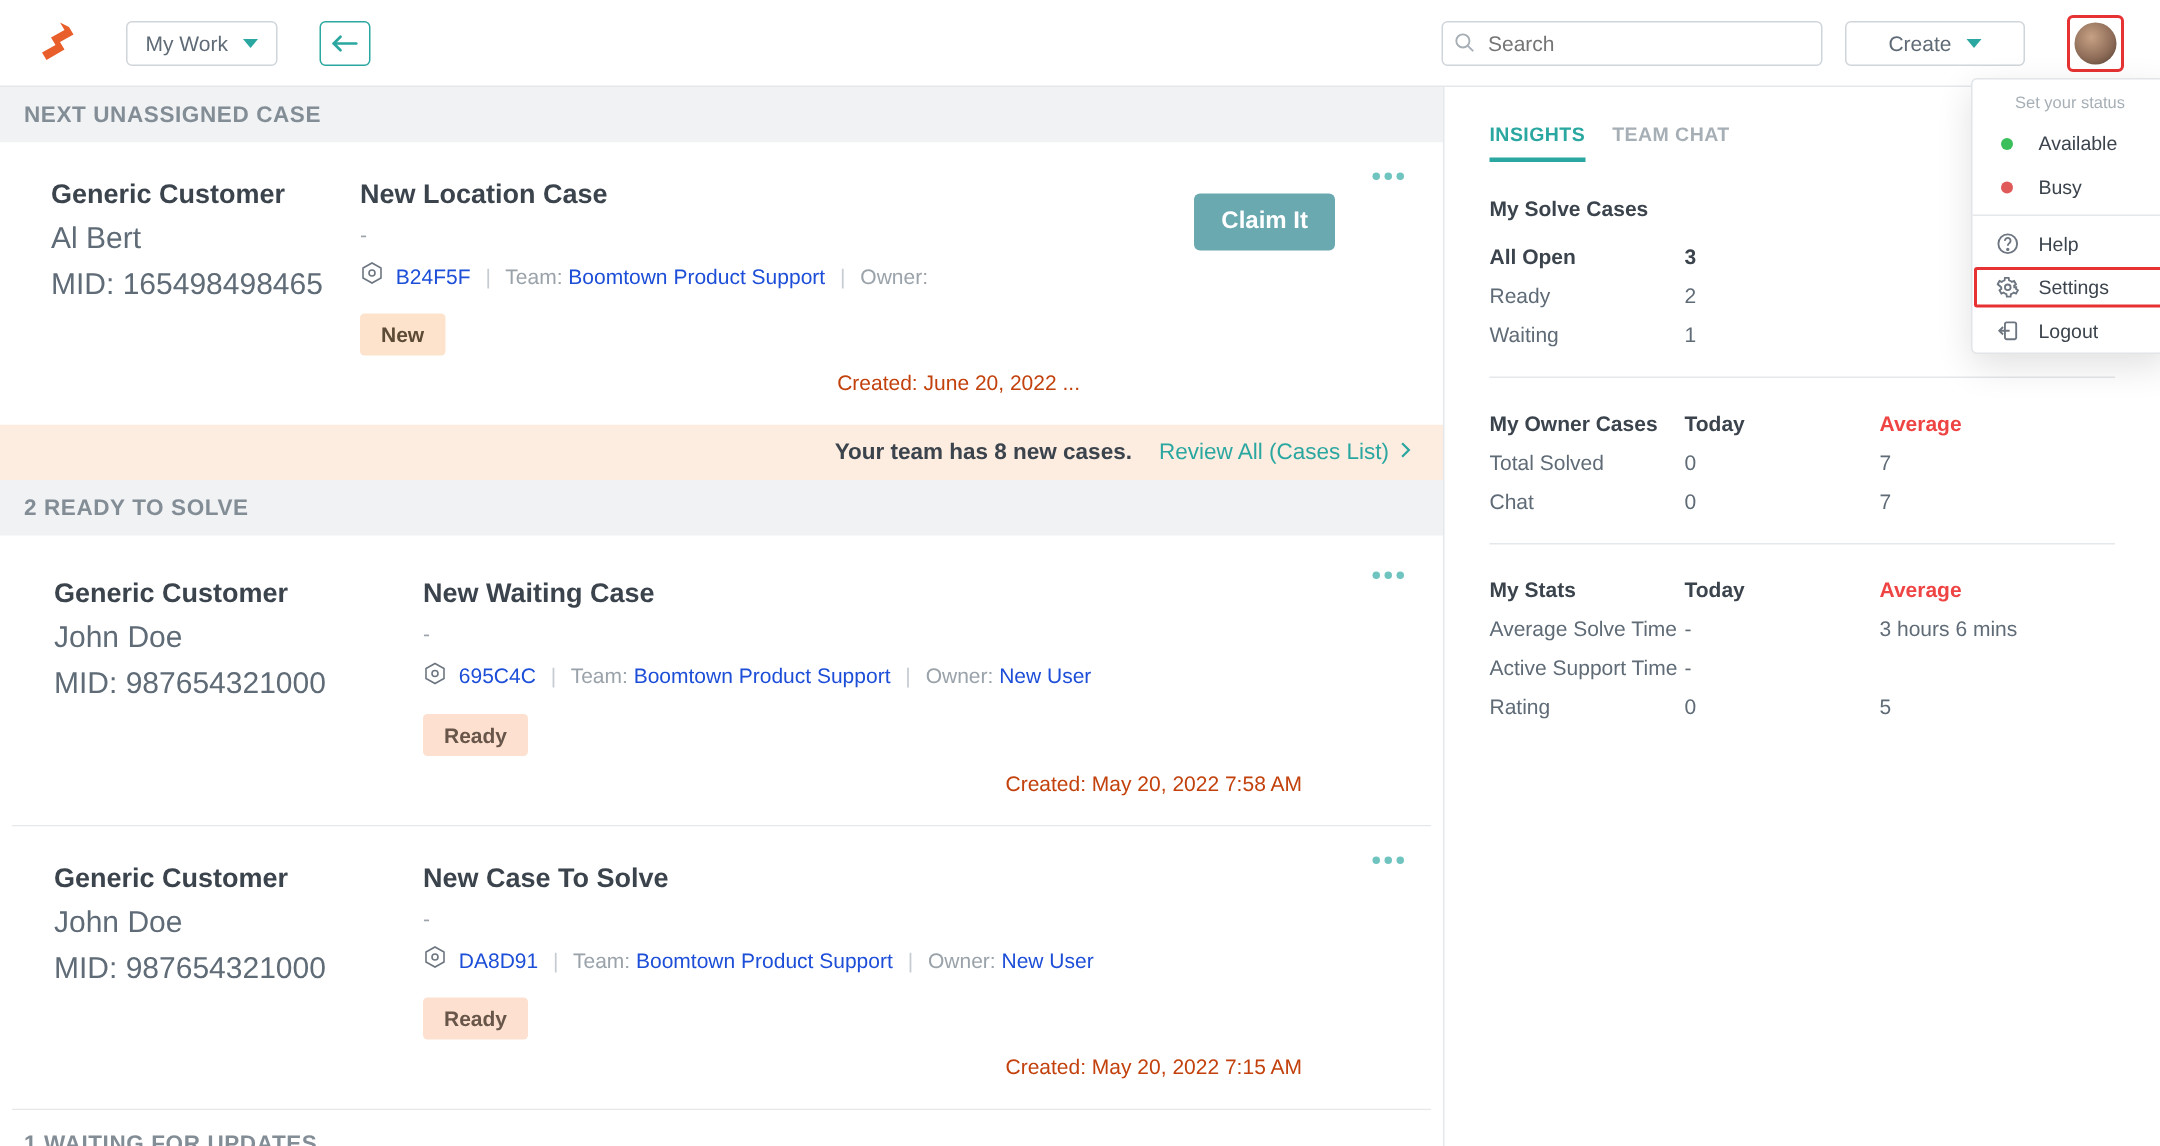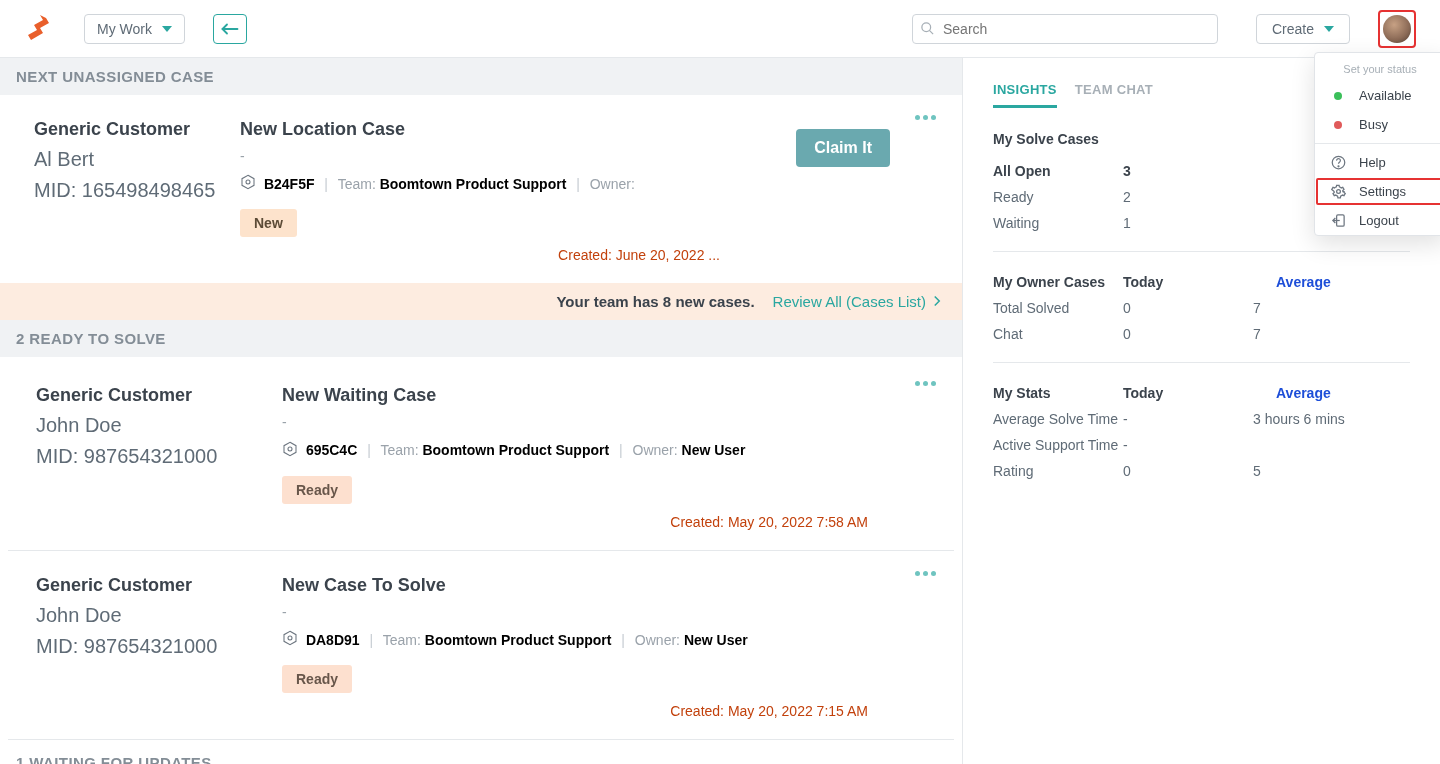--- a/index.html
+++ b/index.html
@@ -10,7 +10,7 @@
   .caret-teal { margin-left: 10px; width: 0; height: 0; border-left: 5px solid transparent; border-right: 5px solid transparent; border-top: 6px solid #2aa7a0; }
   .back-btn { margin-left: 28px; width: 34px; height: 30px; border: 1px solid #2aa7a0; border-radius: 4px; display: flex; align-items: center; justify-content: center; cursor: pointer; color: #2aa7a0; background: #fff; }
   .flex-spacer { flex: 1; }
-  .search-wrap { position: relative; width: 306px; height: 30px; margin-right: 38px; }
+  .search-wrap { position: relative; width: 254px; height: 30px; margin-right: 15px; }
   .search-wrap input { width: 100%; height: 100%; border: 1px solid #d0d5da; border-radius: 4px; padding: 0 10px 0 30px; font-size: 14px; color: #6b757f; outline: none; }
   .search-wrap .sicon { position: absolute; left: 8px; top: 7px; color: #a7afb6; }
   .create-btn { display: flex; align-items: center; height: 30px; border: 1px solid #d0d5da; border-radius: 4px; padding: 0 15px; font-size: 14px; color: #5f6b76; background: #fff; cursor: pointer; margin-right: 28px; }

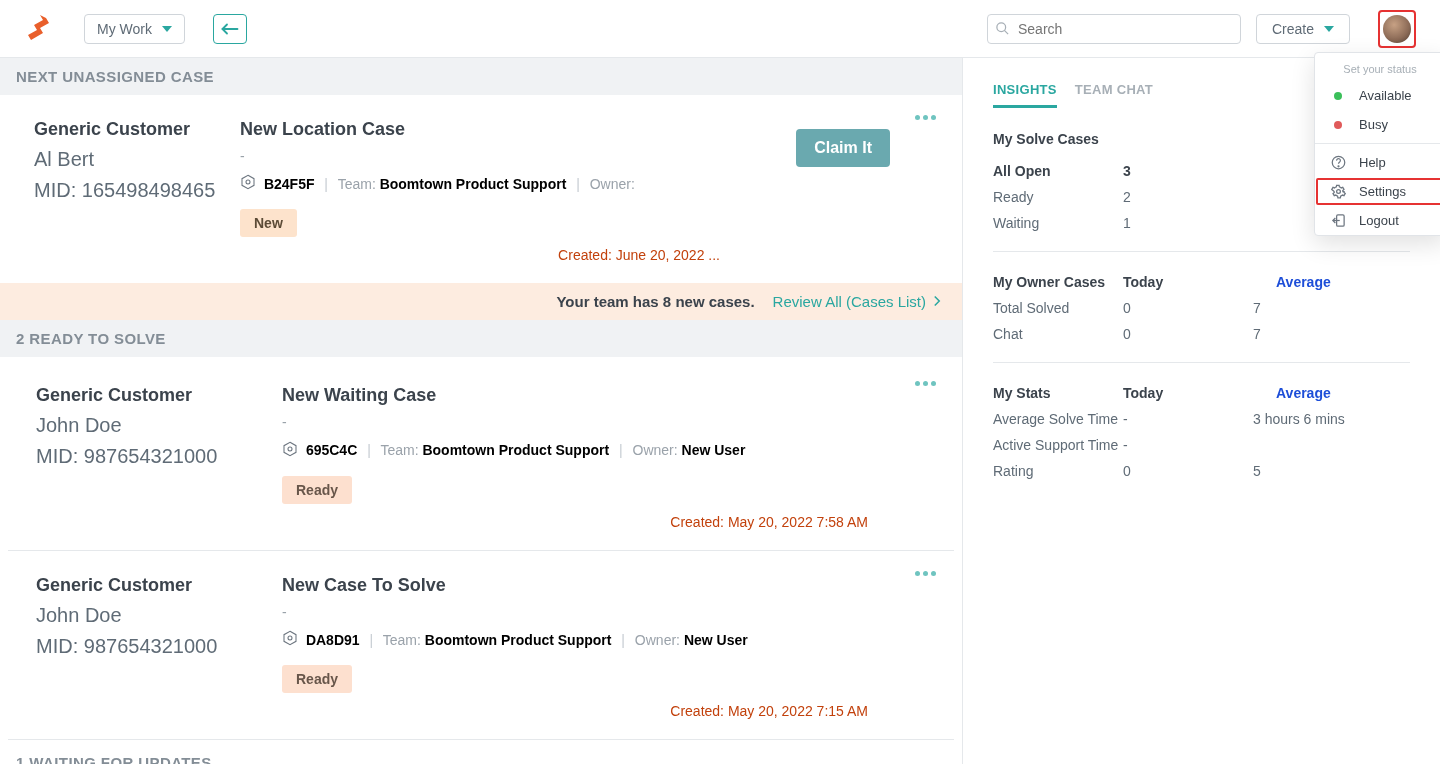--- a/index.html
+++ b/index.html
@@ -13,7 +13,7 @@
   .search-wrap { position: relative; width: 254px; height: 30px; margin-right: 15px; }
   .search-wrap input { width: 100%; height: 100%; border: 1px solid #d0d5da; border-radius: 4px; padding: 0 10px 0 30px; font-size: 14px; color: #6b757f; outline: none; }
   .search-wrap .sicon { position: absolute; left: 8px; top: 7px; color: #a7afb6; }
-  .create-btn { display: flex; align-items: center; height: 30px; border: 1px solid #d0d5da; border-radius: 4px; padding: 0 15px; font-size: 14px; color: #5f6b76; background: #fff; cursor: pointer; margin-right: 28px; }
+  .create-btn { display: flex; align-items: center; height: 30px; border: 1px solid #d0d5da; border-radius: 4px; padding: 0 28px; font-size: 14px; color: #5f6b76; background: #fff; cursor: pointer; margin-right: 28px; }
   .avatar-wrap { width: 38px; height: 38px; border: 2px solid #e63232; border-radius: 4px; display:flex; align-items:center; justify-content:center; cursor:pointer; }
   .avatar-inner { width: 28px; height: 28px; border-radius: 50%; background: radial-gradient(circle at 40% 35%, #c7a184 0%, #8b6a56 60%, #4b392e 100%); }
 

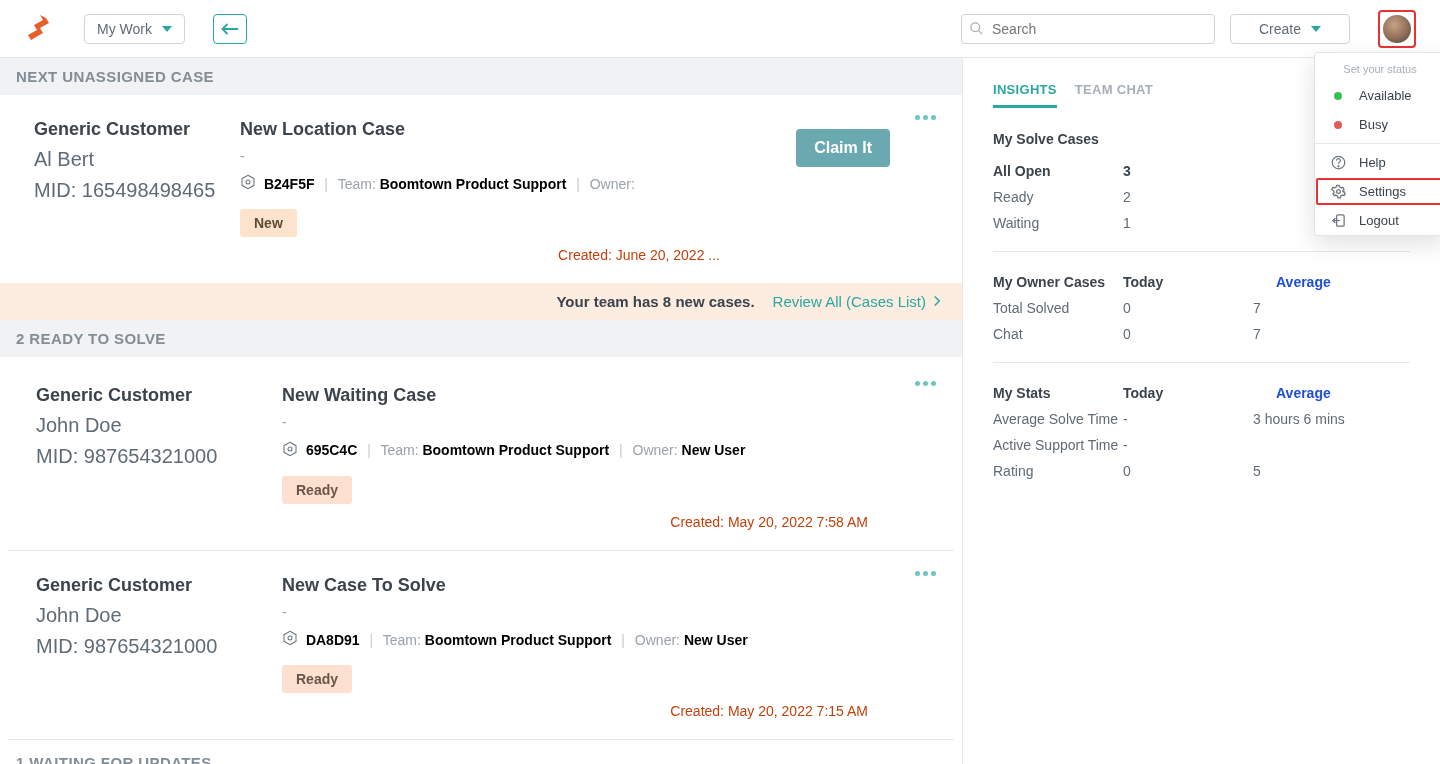--- a/index.html
+++ b/index.html
@@ -31,7 +31,7 @@
   .case-title { font-size: 18px; font-weight: 600; color: #3b434c; }
   .dash { font-size: 14px; color: #9aa2aa; margin-top: 8px; }
   .meta-line { font-size: 14px; color: #9aa2aa; margin-top: 8px; line-height: 24px; }
-  .meta-line .strong { color: #000000; font-weight: bold; }
+  .meta-line .strong { color: #1d4ed8; }
   .hex-icon { display:inline-block; vertical-align: middle; margin-right: 4px; color:#6d7680; }
   .sep { color:#c6ccd2; padding: 0 6px; }
   .badge { display:inline-block; padding: 6px 14px; border-radius: 3px; font-size: 14px; font-weight: 600; margin-top: 12px; }

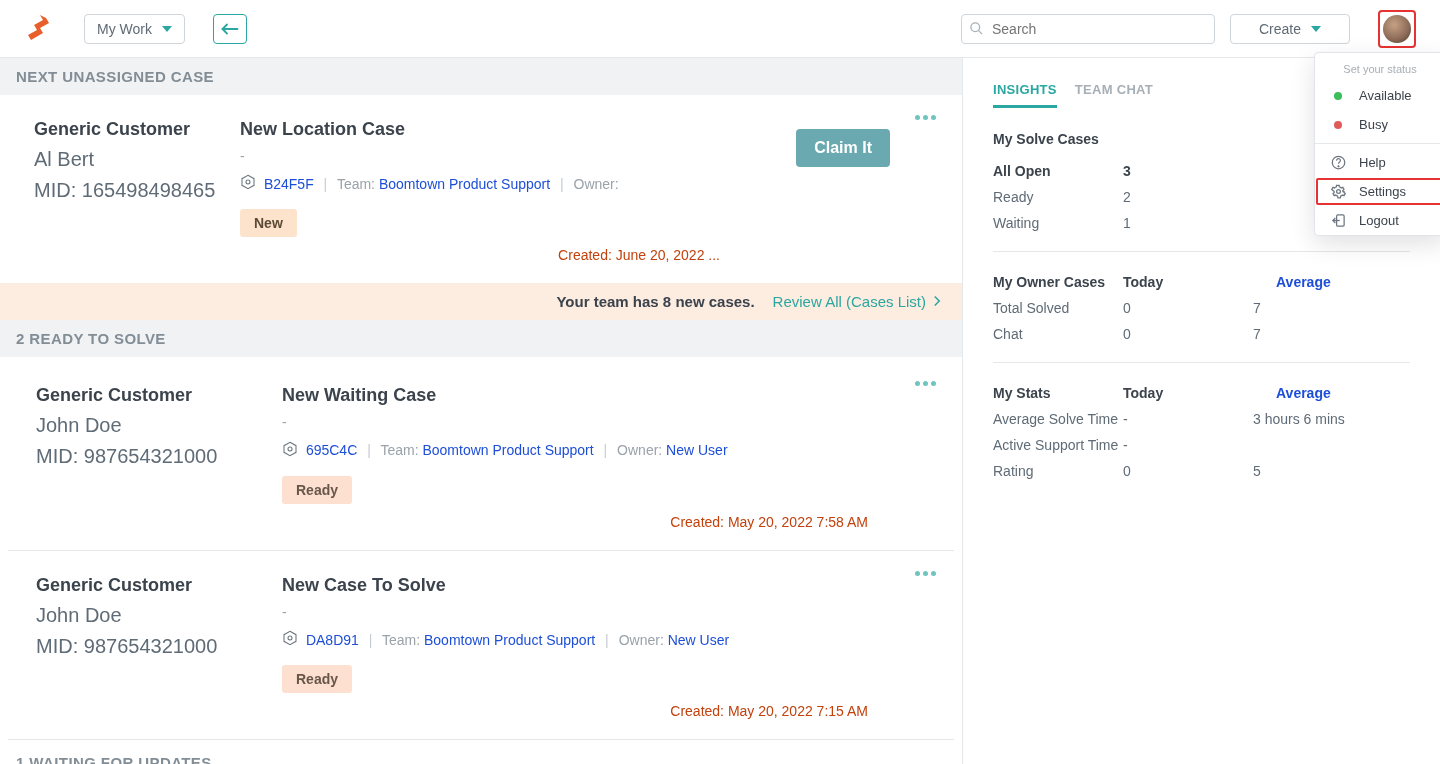--- a/index.html
+++ b/index.html
@@ -57,7 +57,7 @@
   .stat-grid { display:grid; grid-template-columns: 130px 130px 130px; row-gap: 10px; font-size:14px; }
   .stat-grid .lbl { color:#5f6b76; }
   .stat-grid .hd { font-weight:700; color:#3b434c; }
-  .stat-grid .hd.muted { color:#1d4ed8; font-weight:600;margin-left:23px; }
+  .stat-grid .hd.muted { color:#ef4444; font-weight:600; }
   .stat-grid .val { color:#5f6b76; }
   .stat-grid-narrow { display:grid; grid-template-columns: 130px 60px; row-gap: 10px; font-size:14px; }
   .stat-grid-narrow .lbl { color:#5f6b76; }

